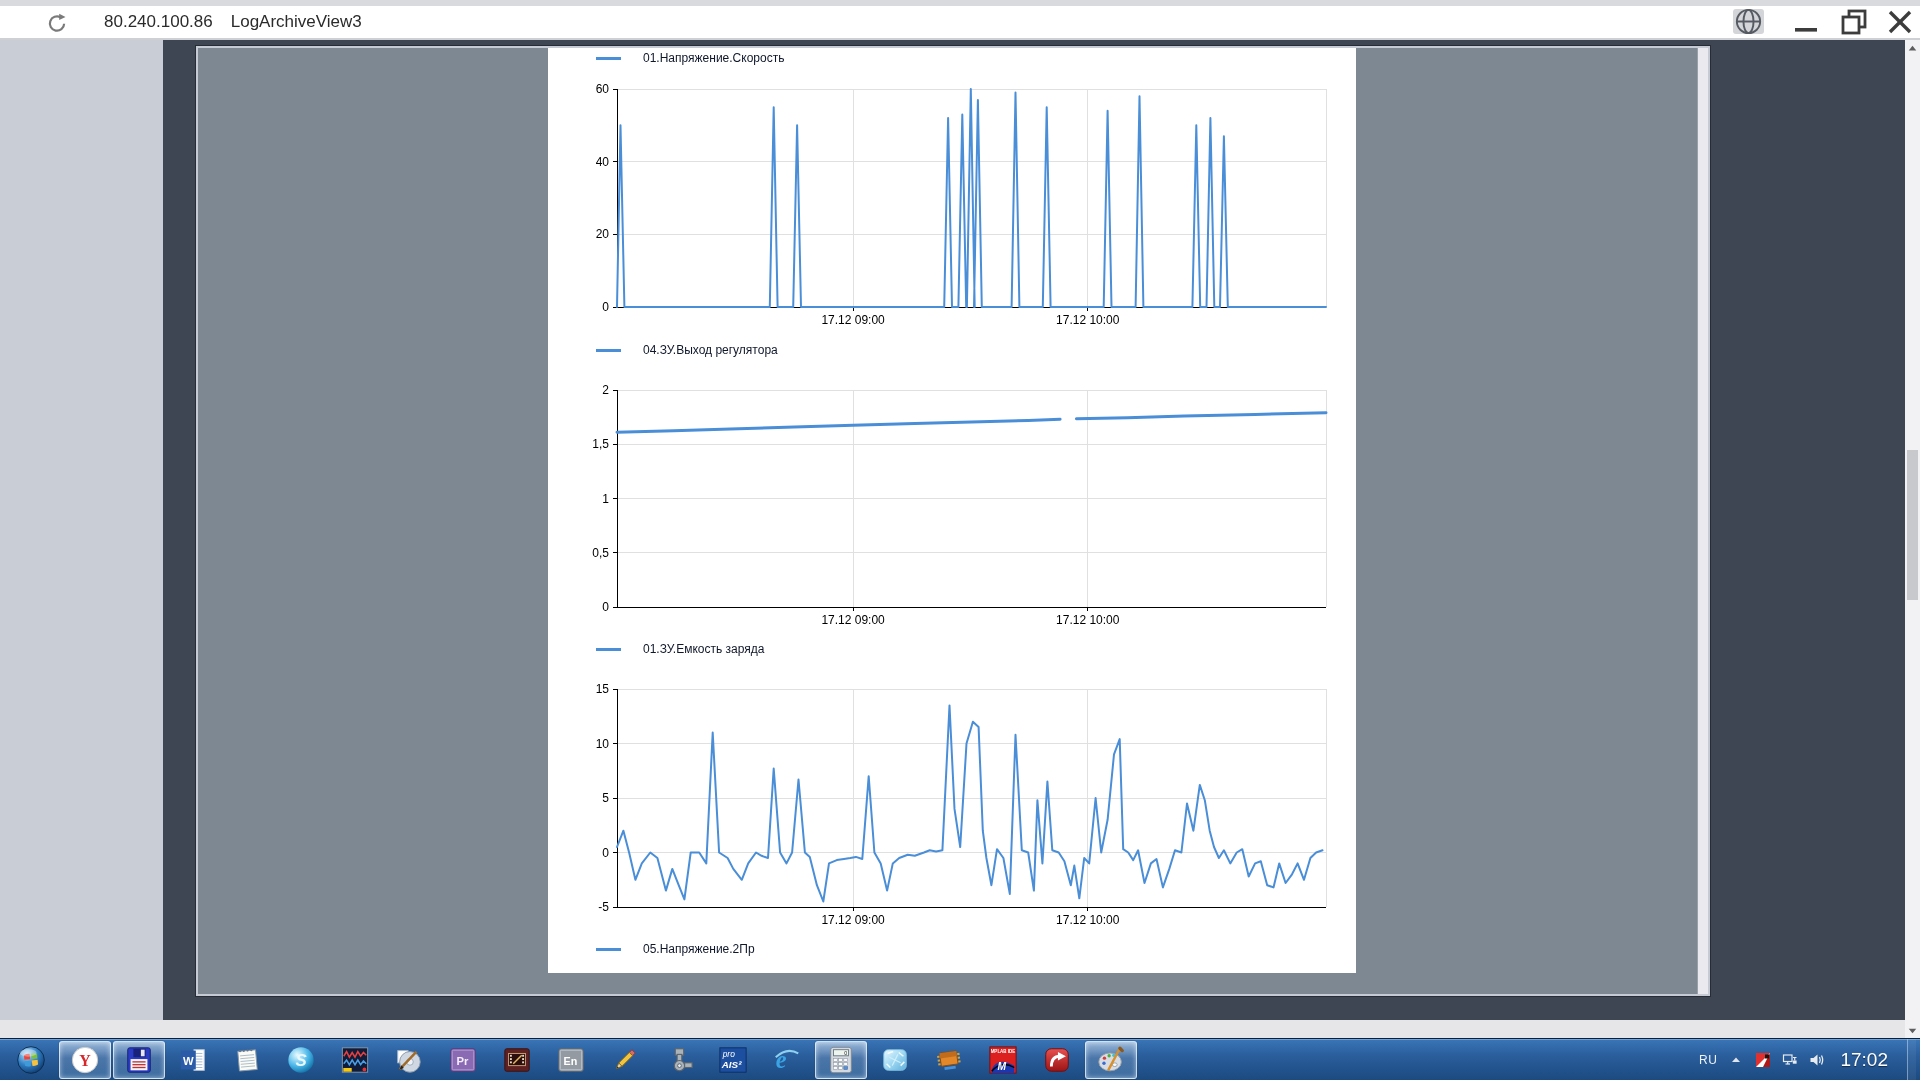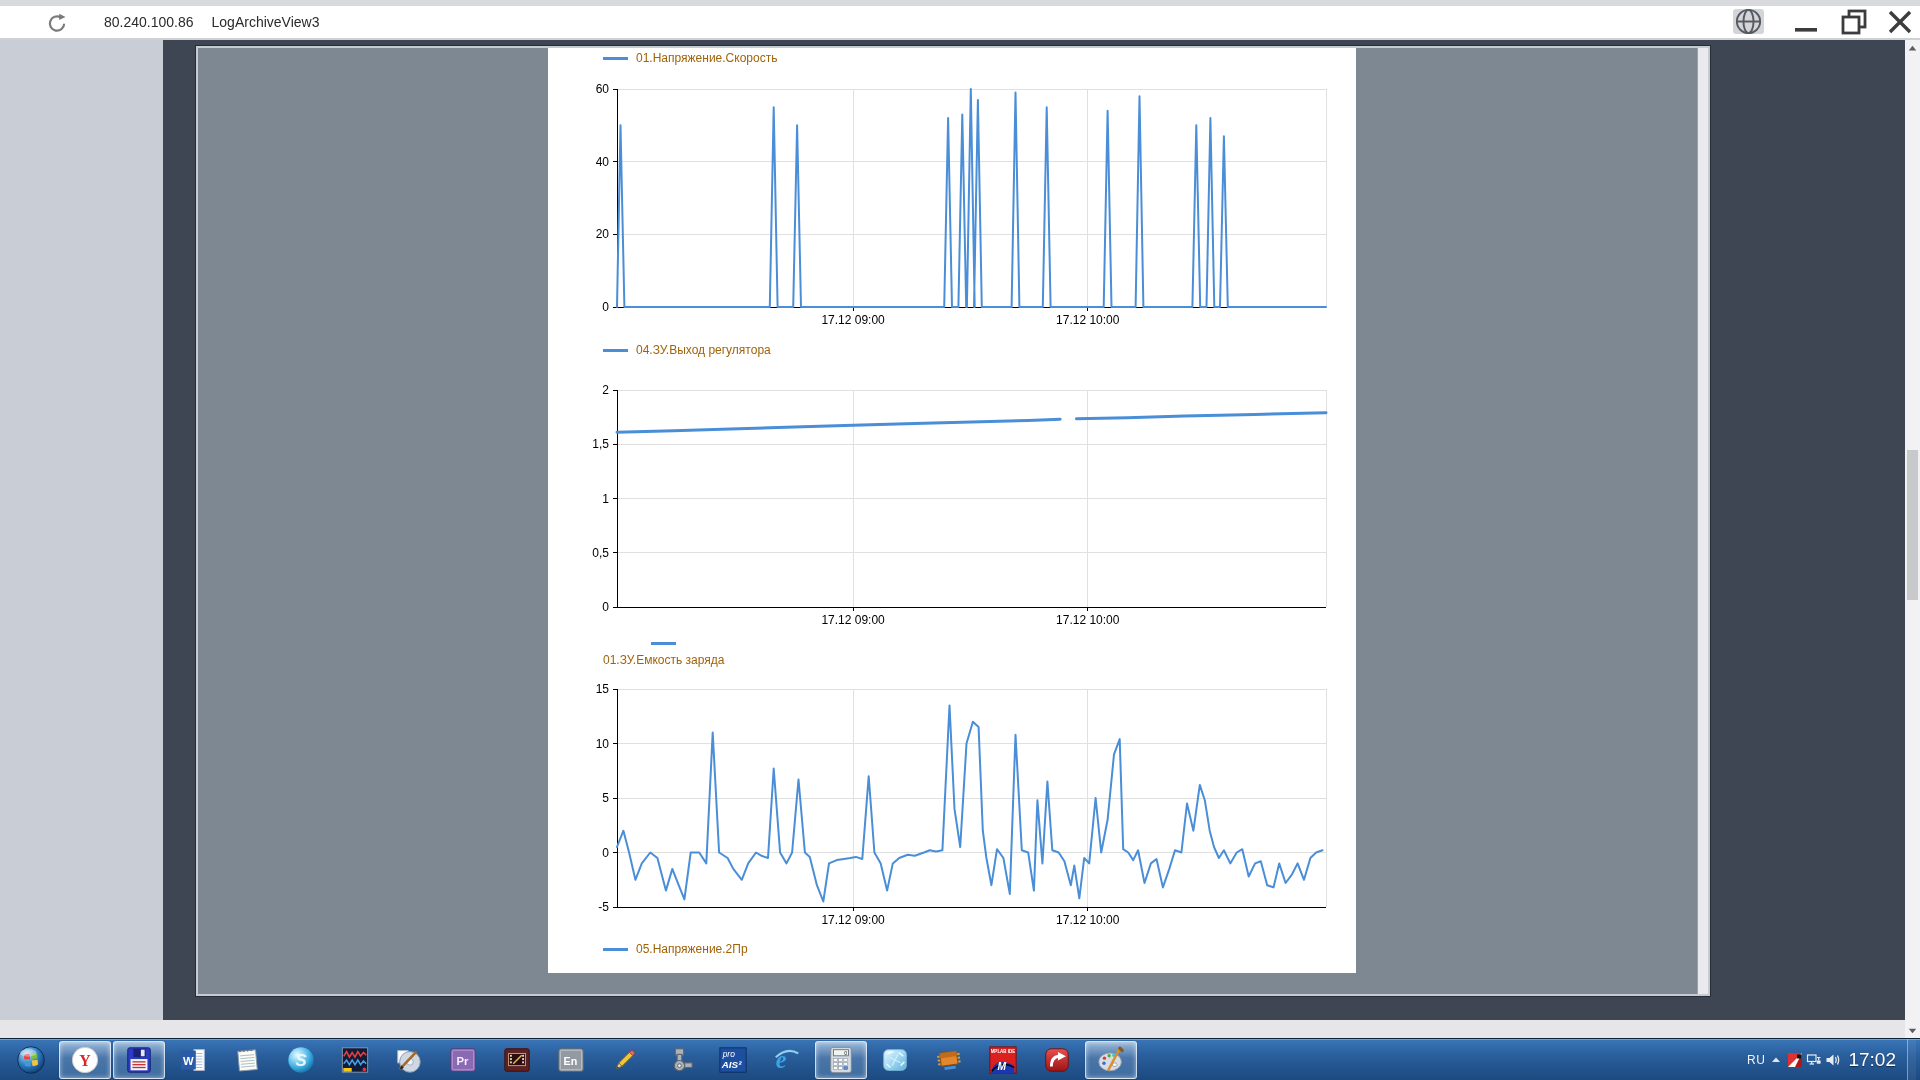--- a/index.html
+++ b/index.html
@@ -12,7 +12,7 @@
     border-top:6px solid #d9dade;border-bottom:2px solid #cfd0d4;}
   #tb-inner{position:relative;height:32px;display:flex;align-items:center;}
   #refresh-btn{position:absolute;left:46px;top:6px;width:22px;height:22px;display:flex;align-items:center;justify-content:center;cursor:pointer;}
-  #page-title{position:absolute;left:104px;top:0;height:32px;display:flex;align-items:center;font-size:14px;color:#2b2b2b;}
+  #page-title{position:absolute;left:104px;top:0;height:32px;display:flex;align-items:center;font-size:17px;color:#2b2b2b;}
   #page-title .app{margin-left:18px;}
   #globe-btn{position:absolute;left:1733px;top:3px;width:31px;height:25px;background:#d4d5d9;border-radius:3px;
     display:flex;align-items:center;justify-content:center;}

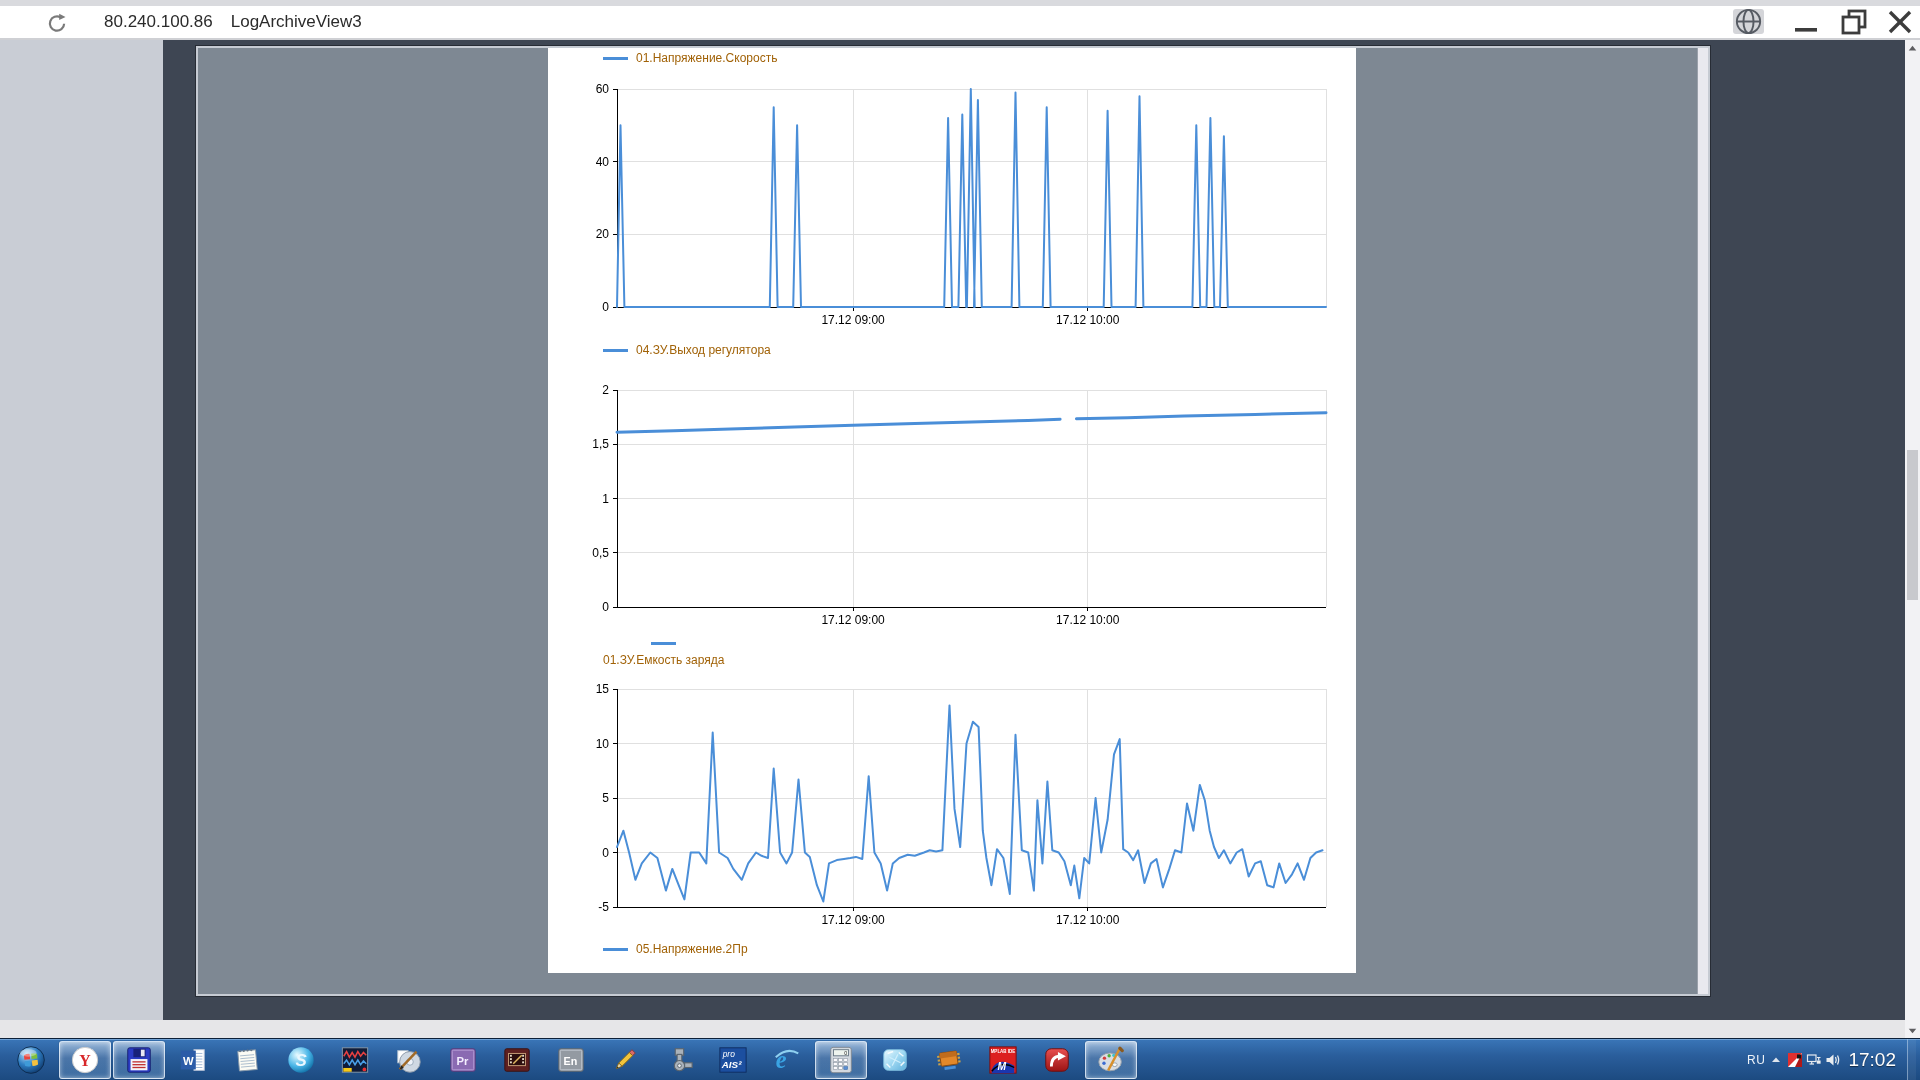--- a/index.html
+++ b/index.html
@@ -35,7 +35,7 @@
   #vs-thumb{position:absolute;left:2px;top:410px;width:11px;height:150px;background:#c8c9cd;}
 
   
-  .legend{position:absolute;left:55px;height:14px;display:flex;align-items:center;gap:8px;font-size:12px;color:#a16207;white-space:nowrap;}
+  .legend{position:absolute;left:48px;height:14px;display:flex;align-items:center;gap:22px;font-size:12px;color:#0f172a;white-space:nowrap;}
   .legend .swatch{width:25px;height:3px;background:#4a8ed8;flex:0 0 auto;}
   #legend-1{top:3px;} #legend-2{top:295px;} #legend-3{top:594px;flex-direction:column;} #legend-4{top:894px;}
 

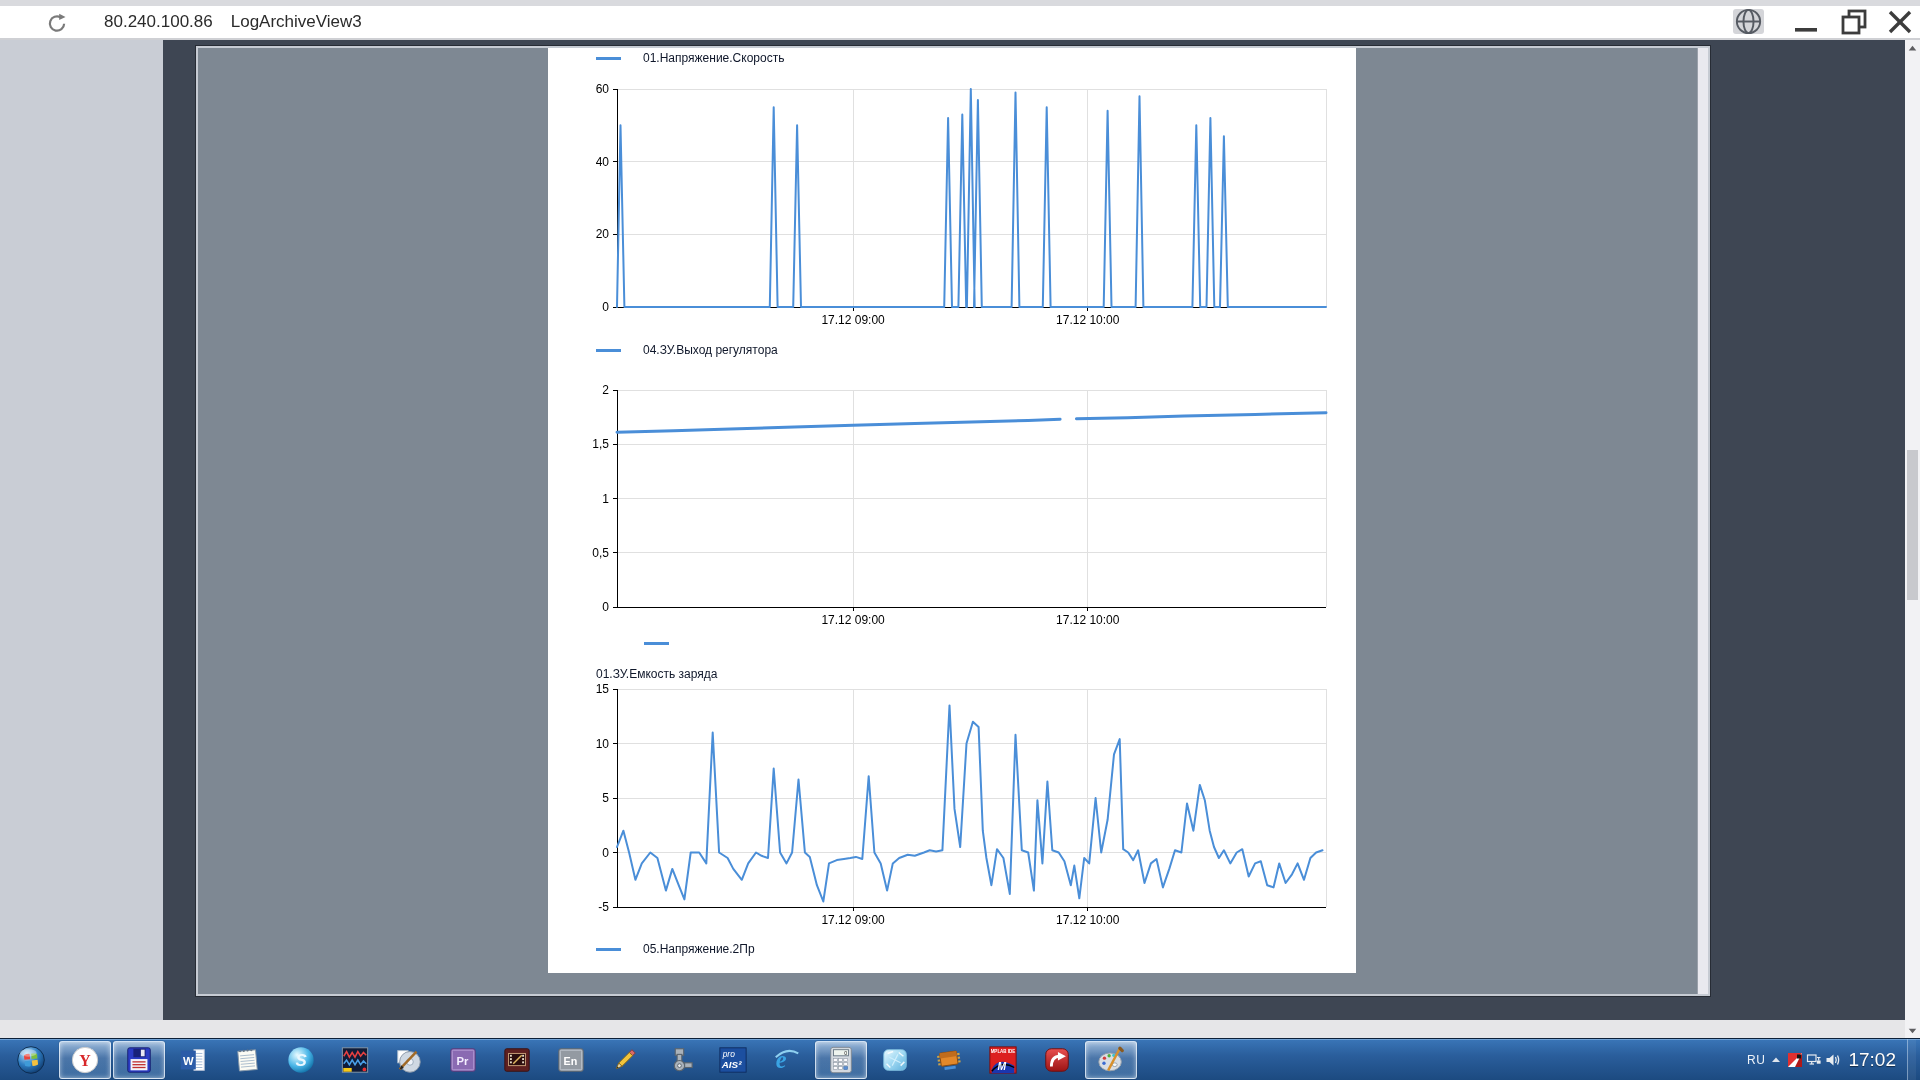--- a/index.html
+++ b/index.html
@@ -37,7 +37,7 @@
   
   .legend{position:absolute;left:48px;height:14px;display:flex;align-items:center;gap:22px;font-size:12px;color:#0f172a;white-space:nowrap;}
   .legend .swatch{width:25px;height:3px;background:#4a8ed8;flex:0 0 auto;}
-  #legend-1{top:3px;} #legend-2{top:295px;} #legend-3{top:594px;flex-direction:column;} #legend-4{top:894px;}
+  #legend-1{top:3px;} #legend-2{top:295px;} #legend-3{top:594px;} #legend-4{top:894px;}
 
   
   #taskbar{position:absolute;left:0;top:1038px;width:1920px;height:42px;

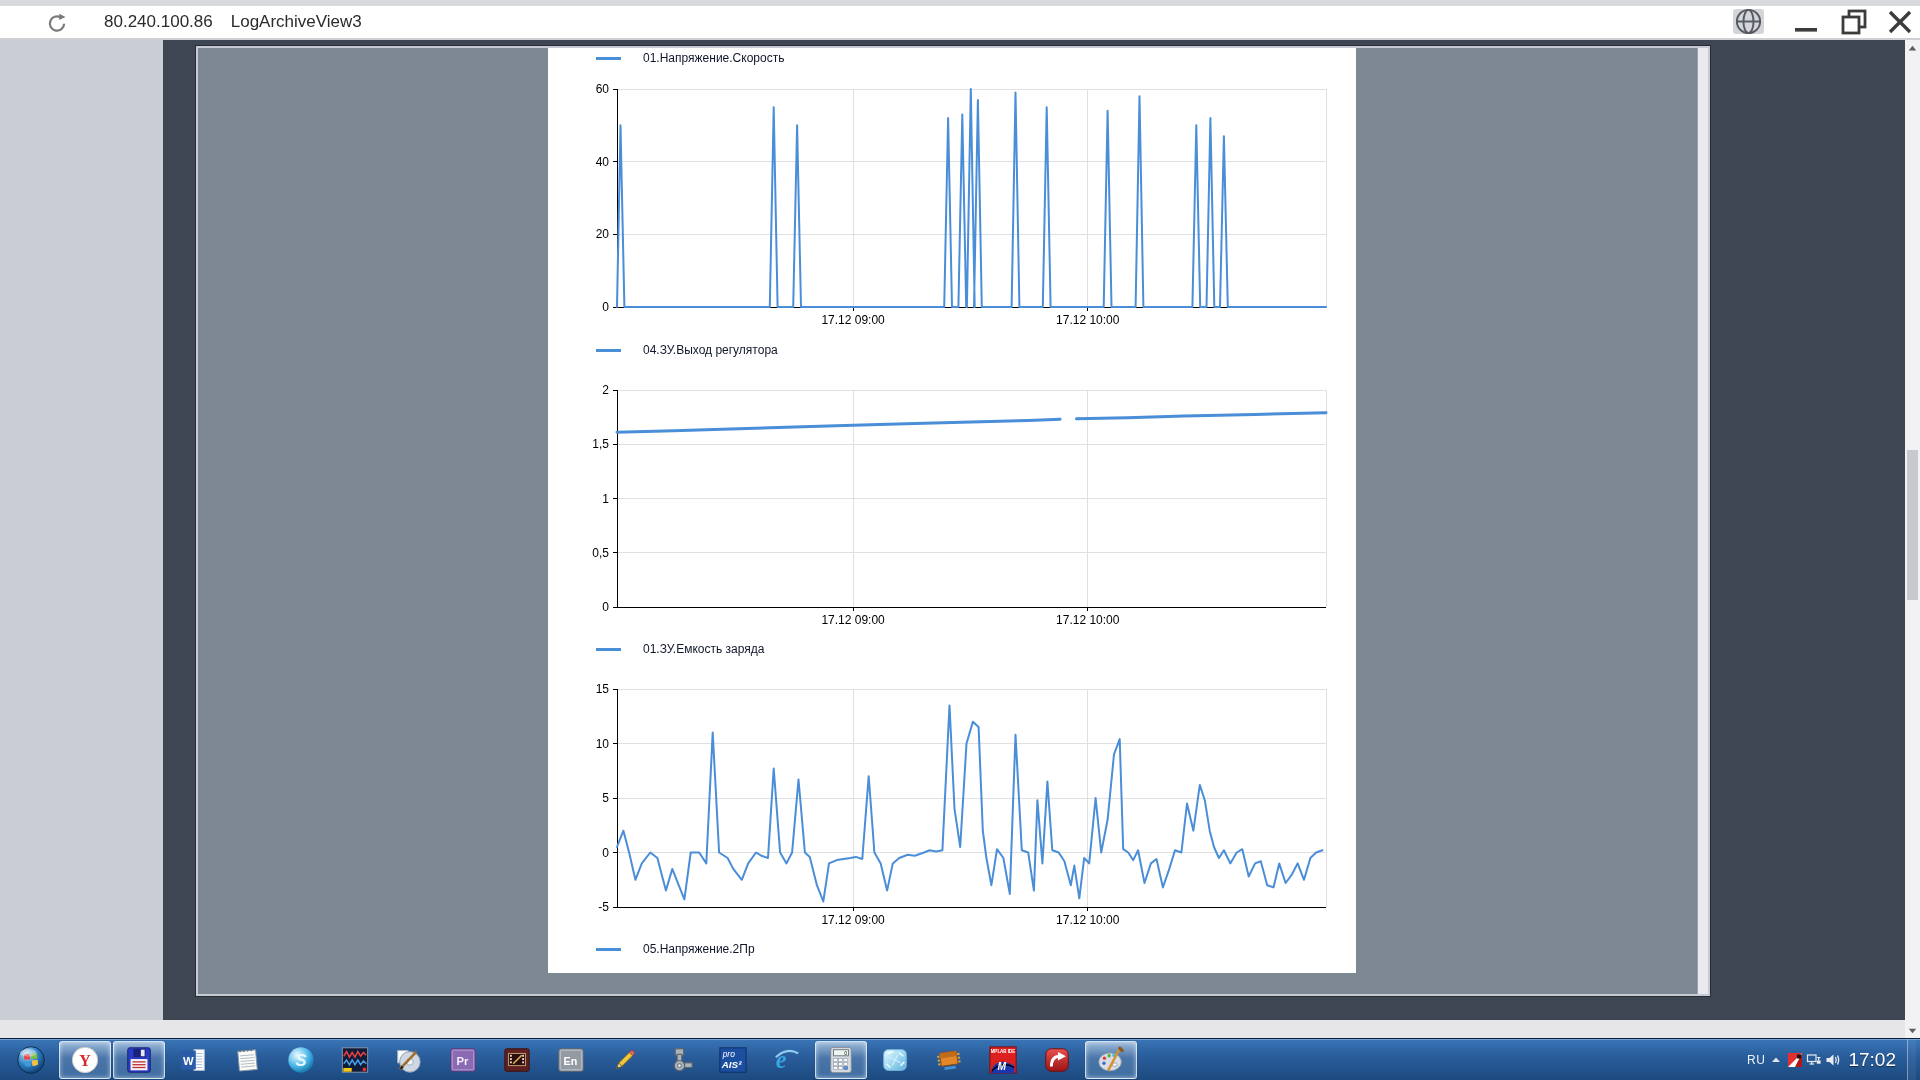--- a/index.html
+++ b/index.html
@@ -49,7 +49,7 @@
     border:1px solid rgba(240,248,255,.8);box-shadow:inset 0 0 5px rgba(255,255,255,.55),0 0 1px rgba(10,30,50,.8);}
   .tb-ico{width:30px;height:30px;display:block;}
   .tb-ico svg{width:30px;height:30px;}
-  #tray{position:absolute;right:0;top:0;height:42px;display:flex;align-items:center;gap:3px;padding-right:4px;color:#fff;}
+  #tray{position:absolute;right:0;top:0;height:42px;display:flex;align-items:center;gap:11px;padding-right:4px;color:#fff;}
   #tray .lang{font-size:12px;color:#eef3f9;letter-spacing:.5px;}
   #tray .trayico{width:16px;height:16px;display:block;}
   #tray .trayico svg{width:16px;height:16px;}

